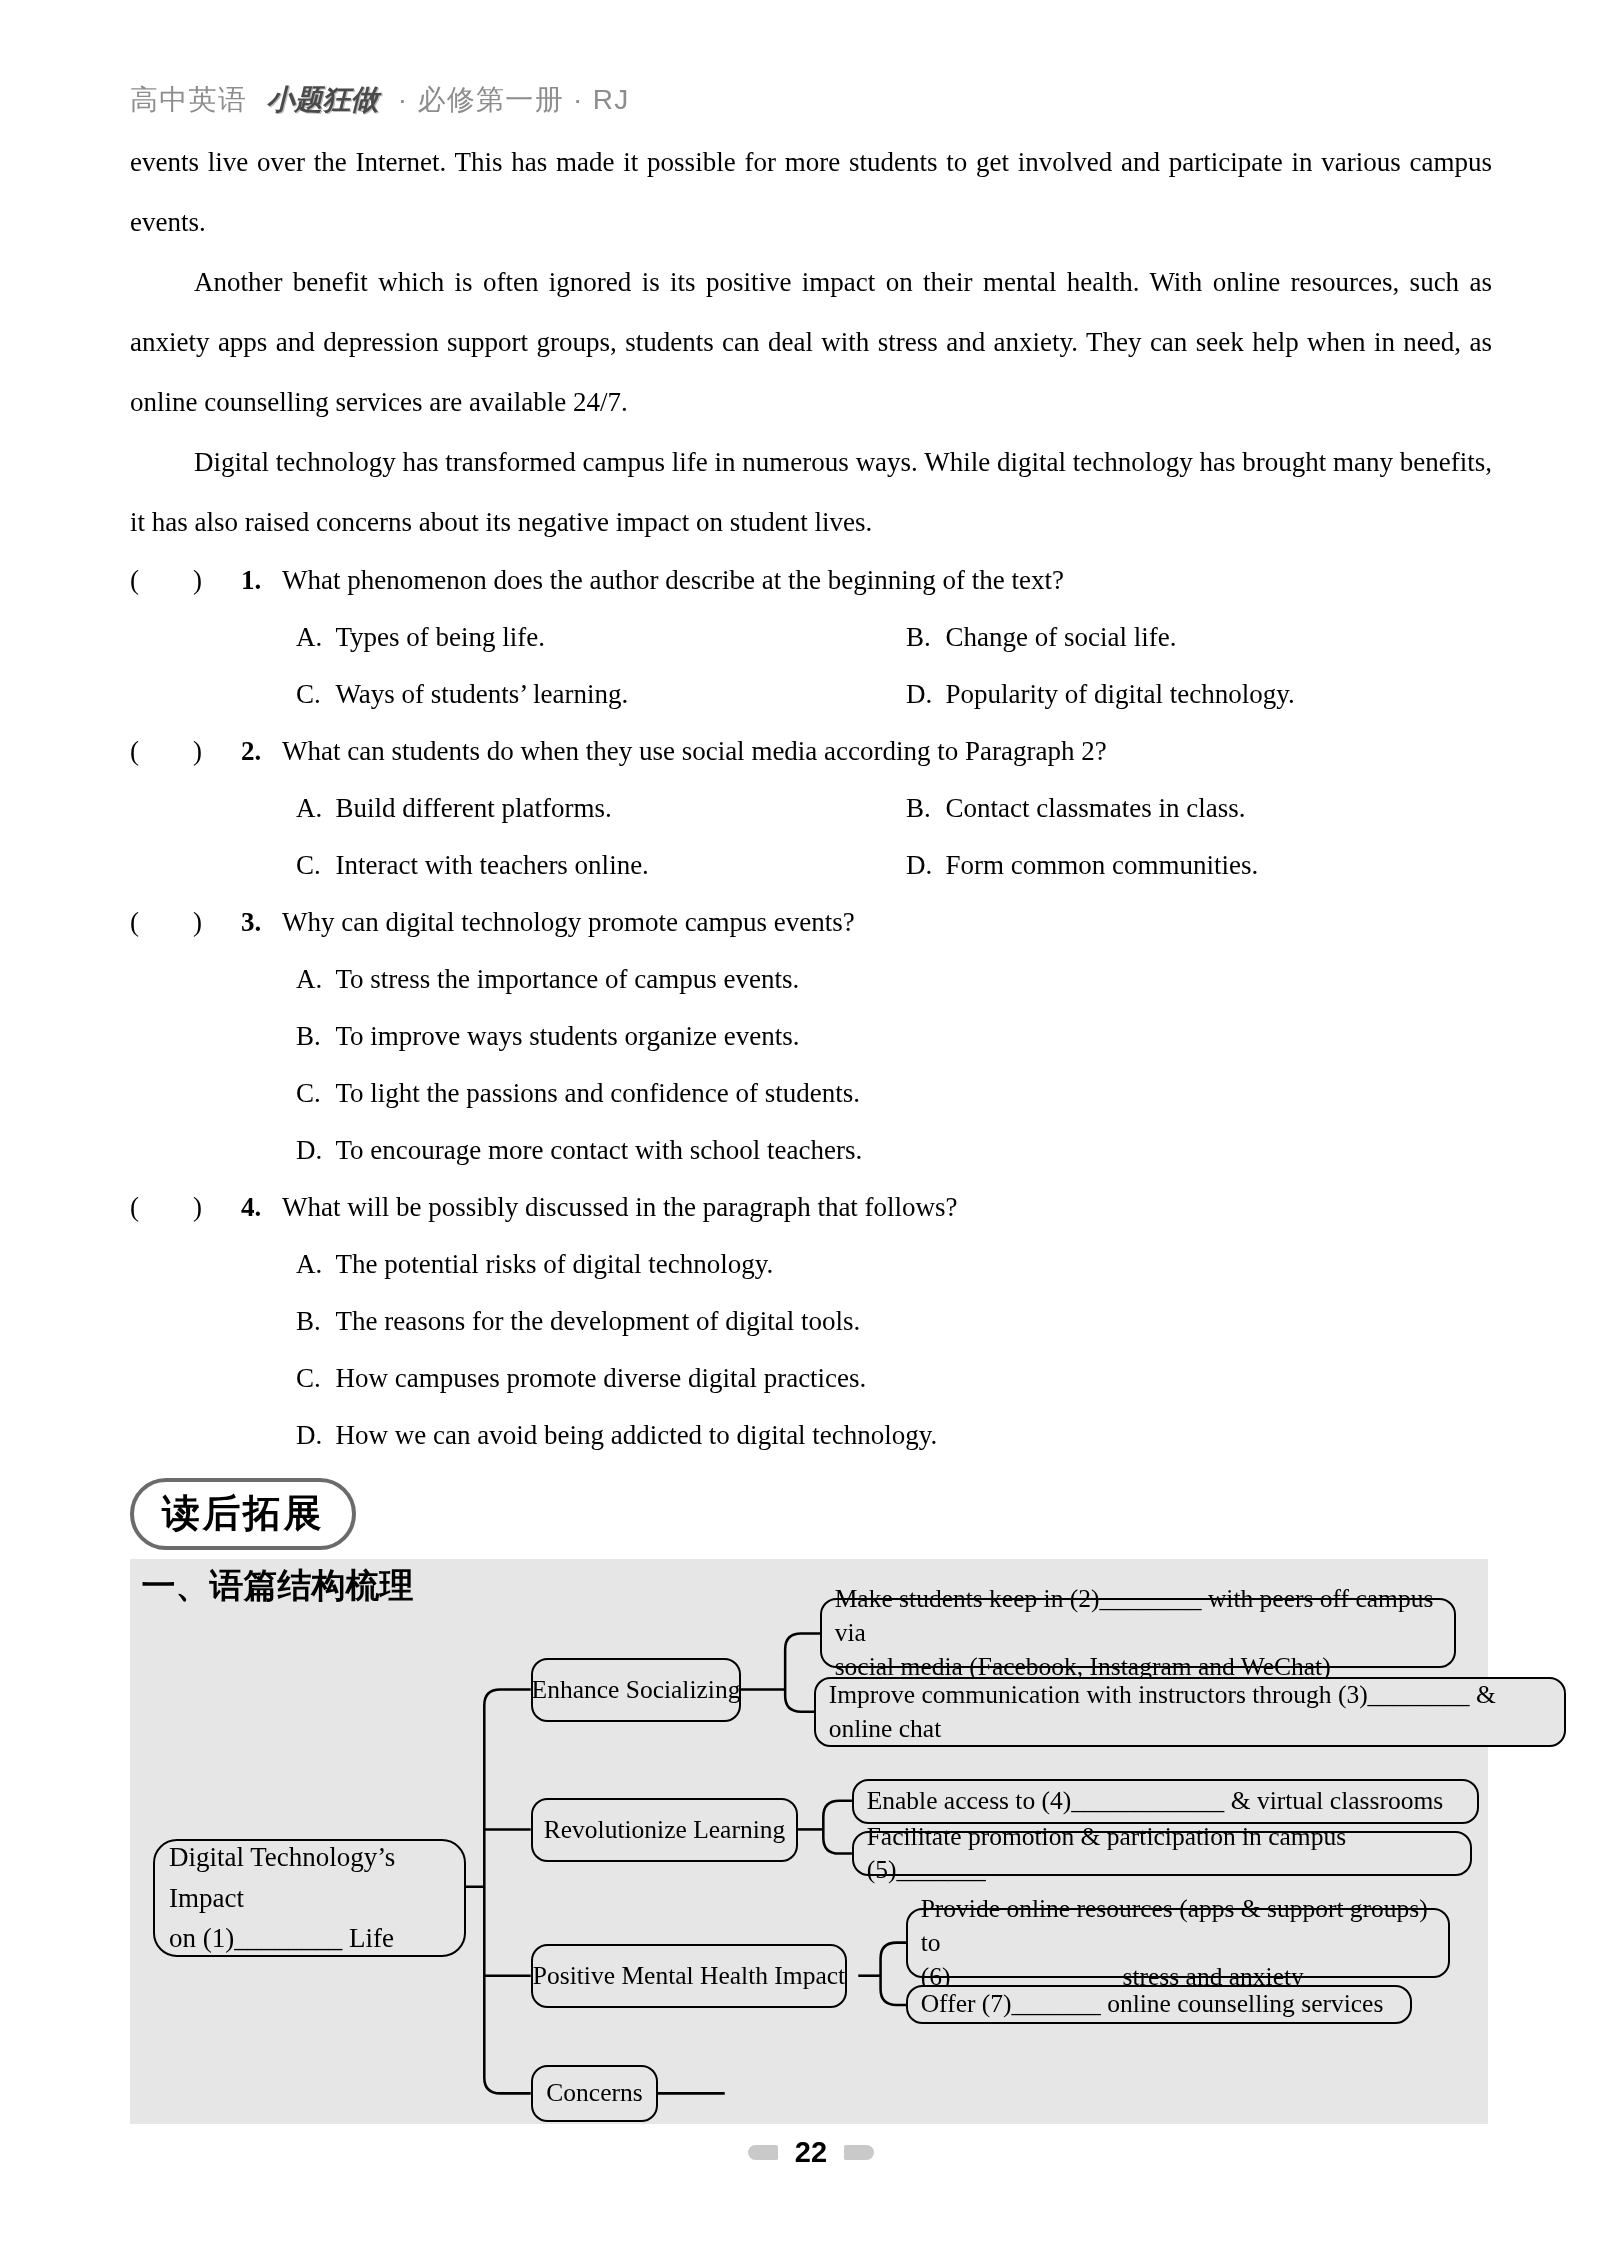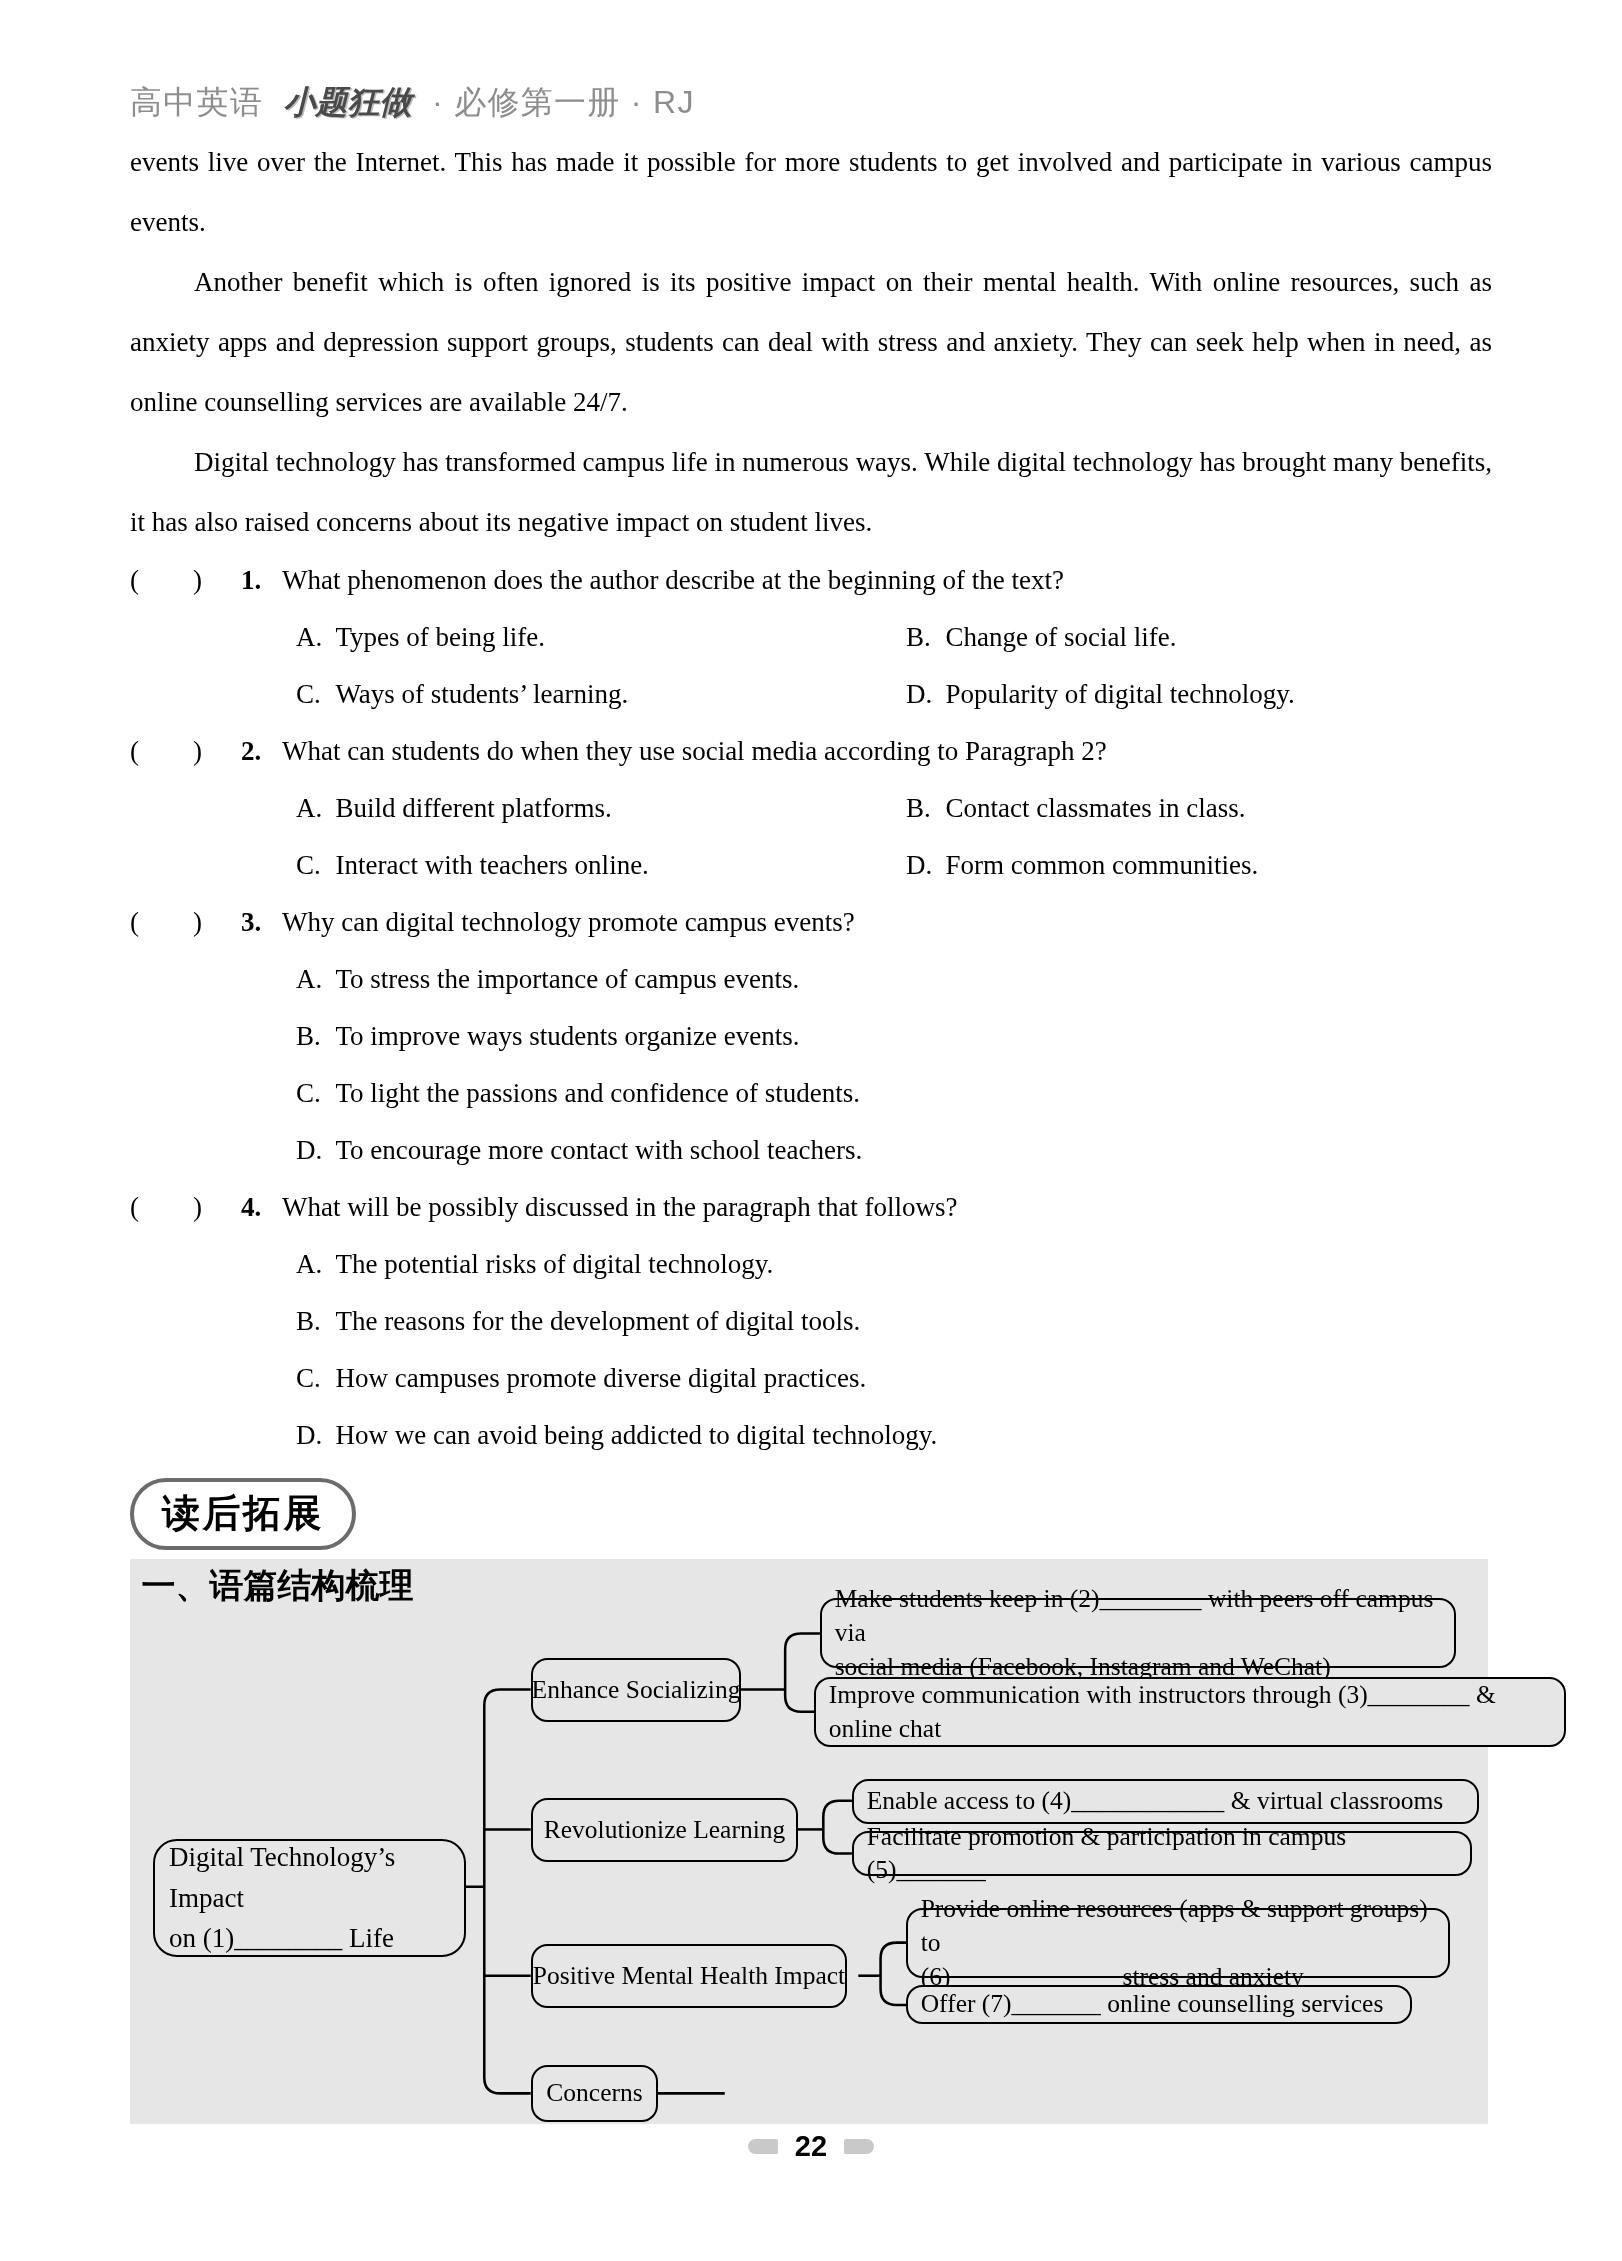--- a/index.html
+++ b/index.html
@@ -8,7 +8,7 @@
 
   
   .runhead{position:absolute;left:130px;top:81px;font-family:"Liberation Sans","DejaVu Sans",sans-serif;
-           font-size:32px;color:#8d8d8d;letter-spacing:1.3px;white-space:nowrap;}
+           font-size:28px;color:#8d8d8d;letter-spacing:1.3px;white-space:nowrap;}
   .runhead .brand{font-style:italic;font-weight:bold;color:#4a4a4a;margin:0 10.2px;
                   text-shadow:1.3px 1.3px 0 #bbb;letter-spacing:0;}
 

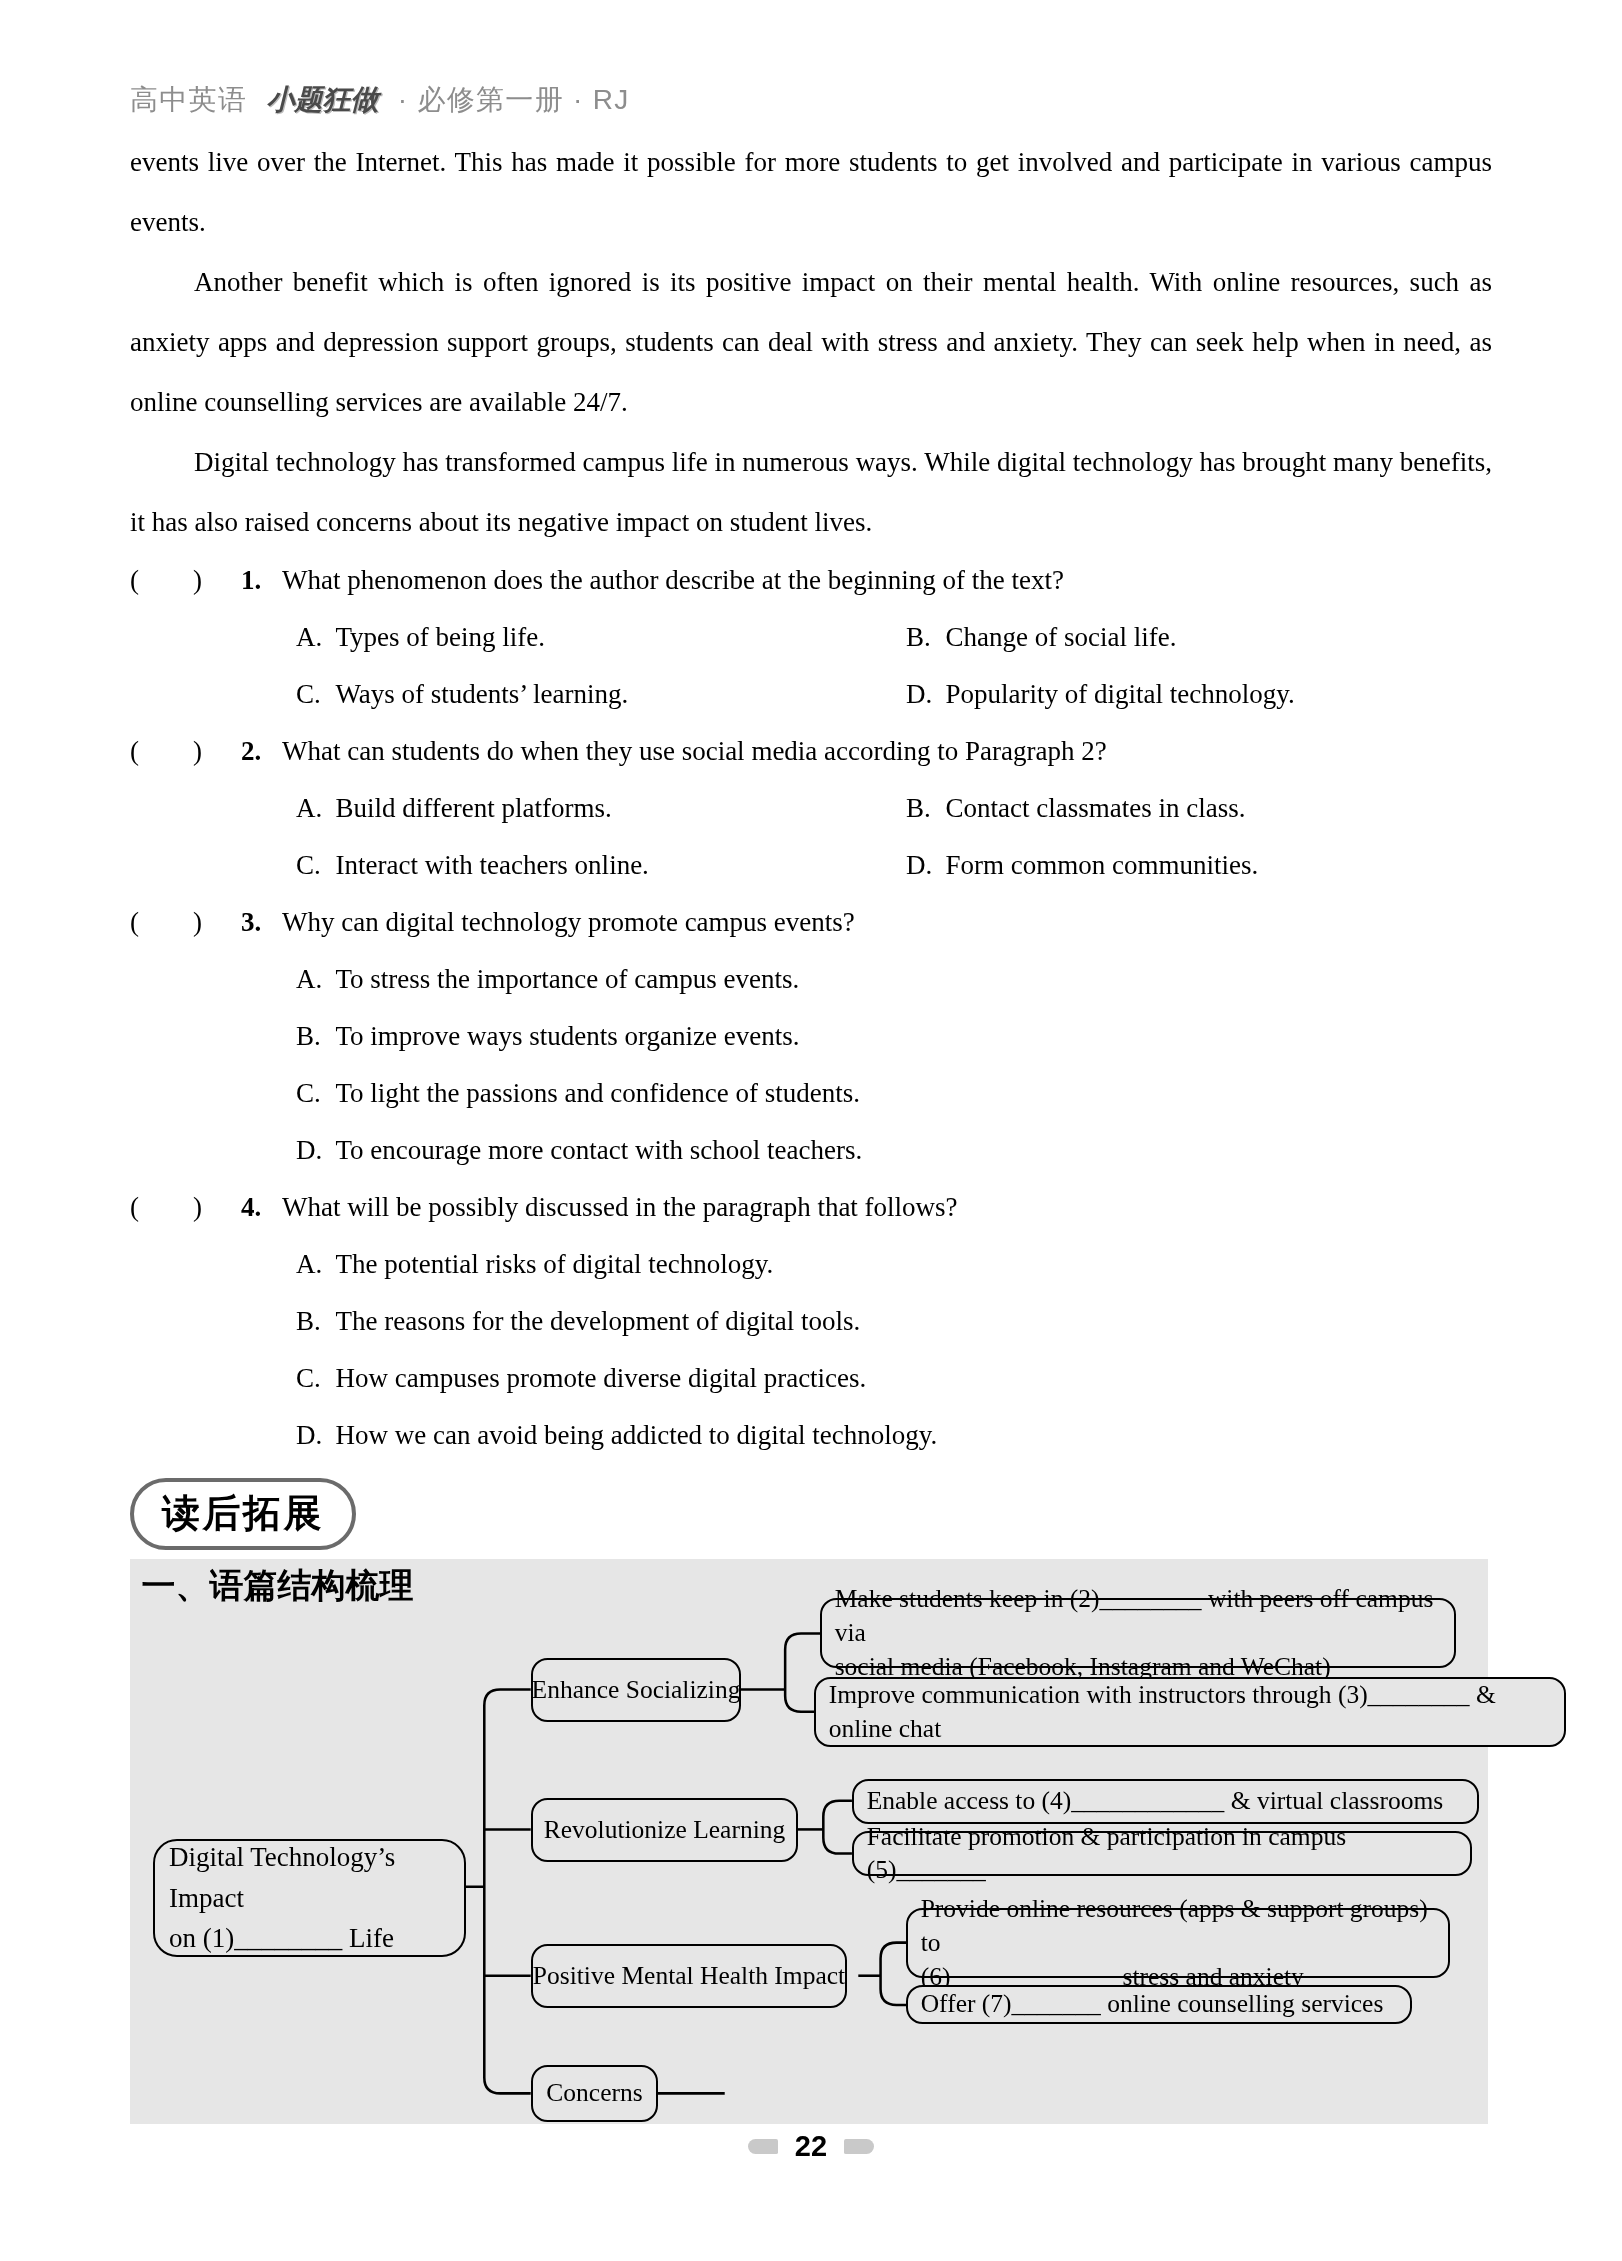--- a/index.html
+++ b/index.html
@@ -47,7 +47,7 @@
   .dbox.root{padding:2.5px 14px;font-size:27px;border-radius:19px;line-height:1.5;}
 
   
-  .footer{display:flex;justify-content:center;align-items:center;gap:16.5px;margin-top:6px;}
+  .footer{display:flex;justify-content:center;align-items:center;gap:16.5px;margin-top:12px;}
   .pill{width:30.5px;height:14.6px;background:#c9c9c9;}
   .pill.left{border-radius:7.6px 1.9px 1.9px 7.6px;}
   .pill.right{border-radius:1.9px 7.6px 7.6px 1.9px;}

